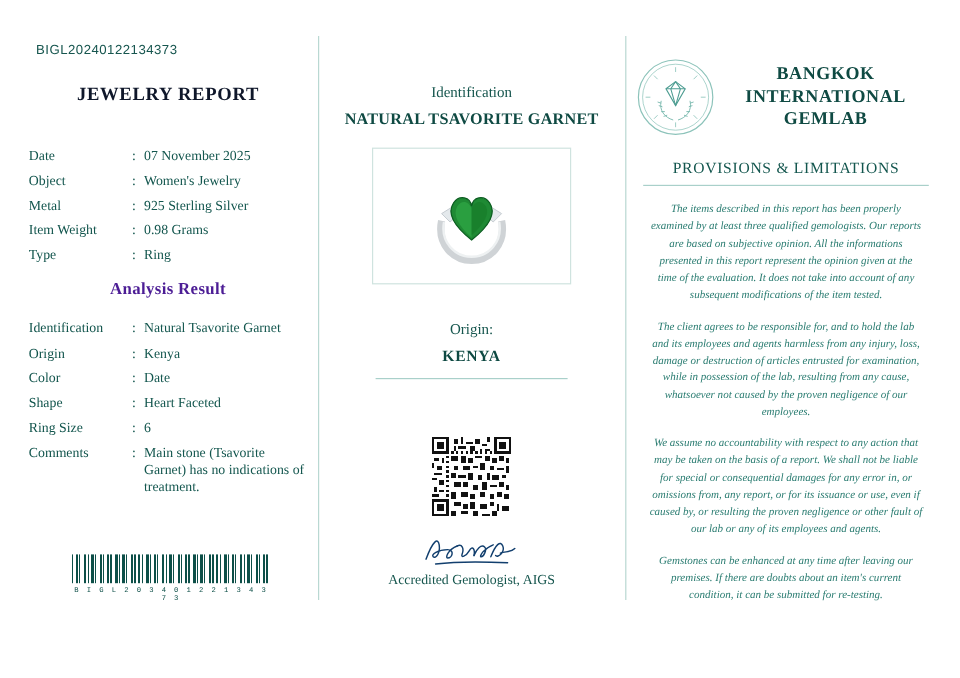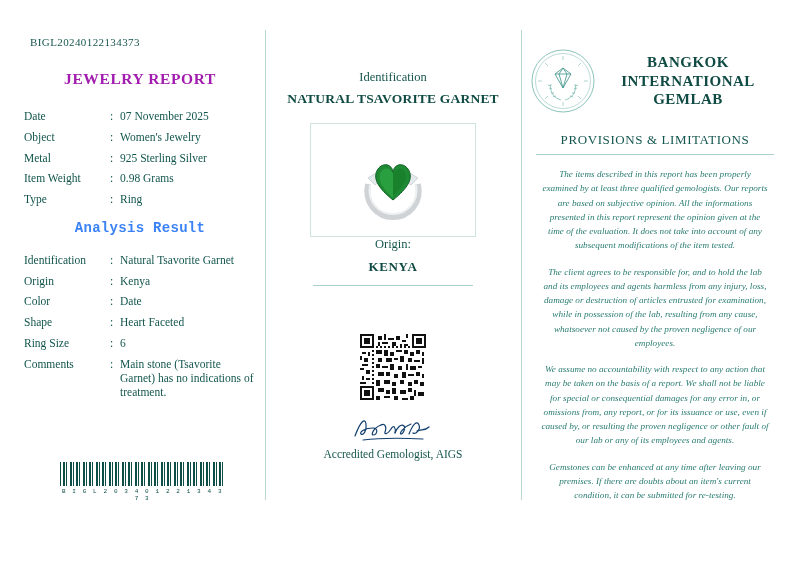--- a/index.html
+++ b/index.html
@@ -31,7 +31,7 @@
     font-size: 11px;
     letter-spacing: 0.4px;
     color: #17564f;
-    font-family: Liberation Serif, serif;
+    font-family: Liberation Sans, sans-serif;
   }
 
   

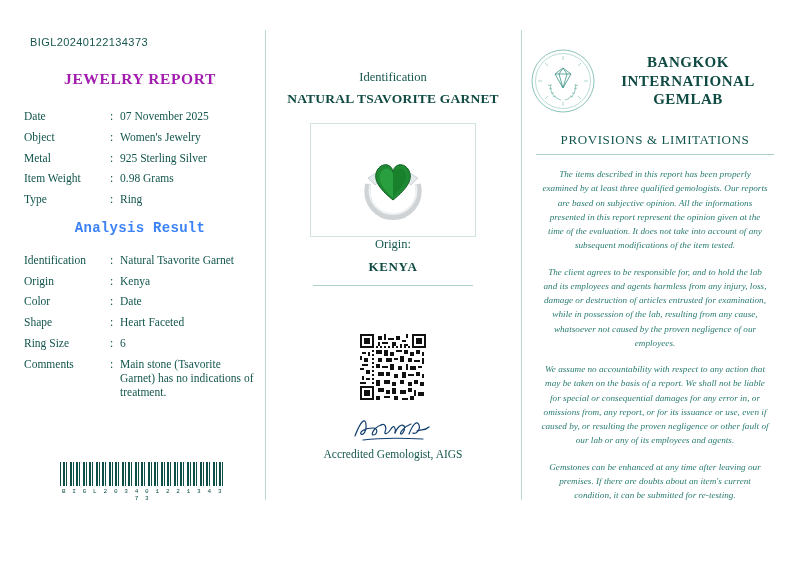--- a/index.html
+++ b/index.html
@@ -57,8 +57,8 @@
     font-size: 15.5px;
     font-weight: bold;
     letter-spacing: 0.6px;
-    color: #a21caf;
-    margin-bottom: 18px;
+    color: #0f172a;
+    margin-bottom: 32px;
   }
   .field-table {
     width: 100%;

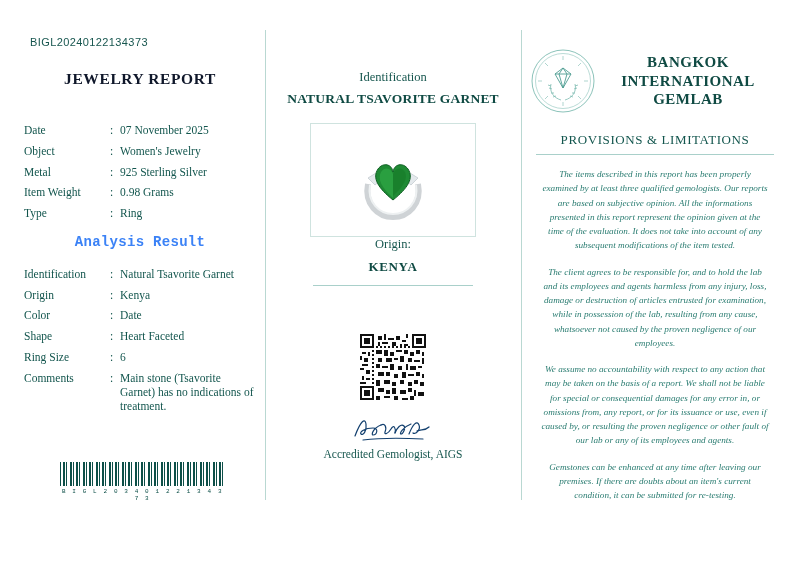--- a/index.html
+++ b/index.html
@@ -87,10 +87,9 @@
     text-align: center;
     font-size: 14px;
     font-weight: bold;
-    color: #3b82f6;
+    color: #4c1d95;
     margin: 10px 0 14px 0;
     letter-spacing: 0.3px;
-    font-family: Liberation Mono, monospace;
   }
   .field-table.lower .f-label { width: 86px; }
 

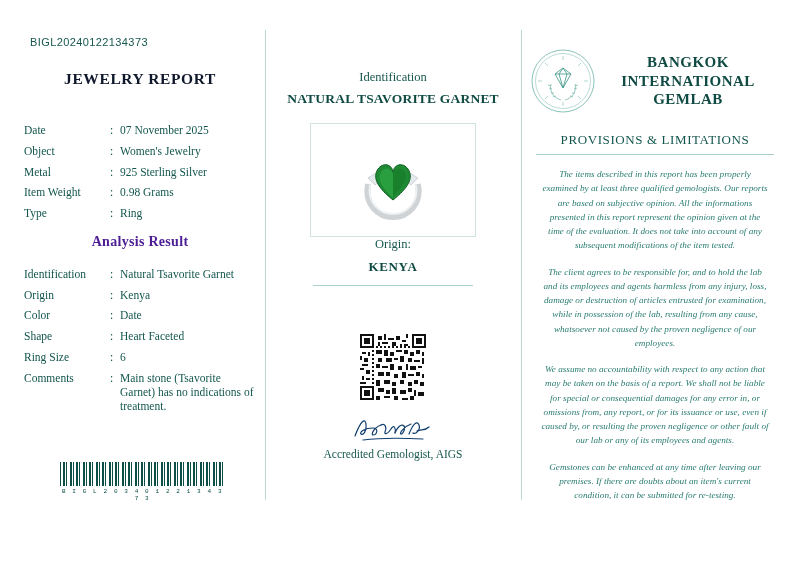--- a/index.html
+++ b/index.html
@@ -157,6 +157,7 @@
     height: 84px;
   }
   .origin-label {
+    margin-top: 30px;
     font-size: 12.5px;
     color: #16564e;
   }

